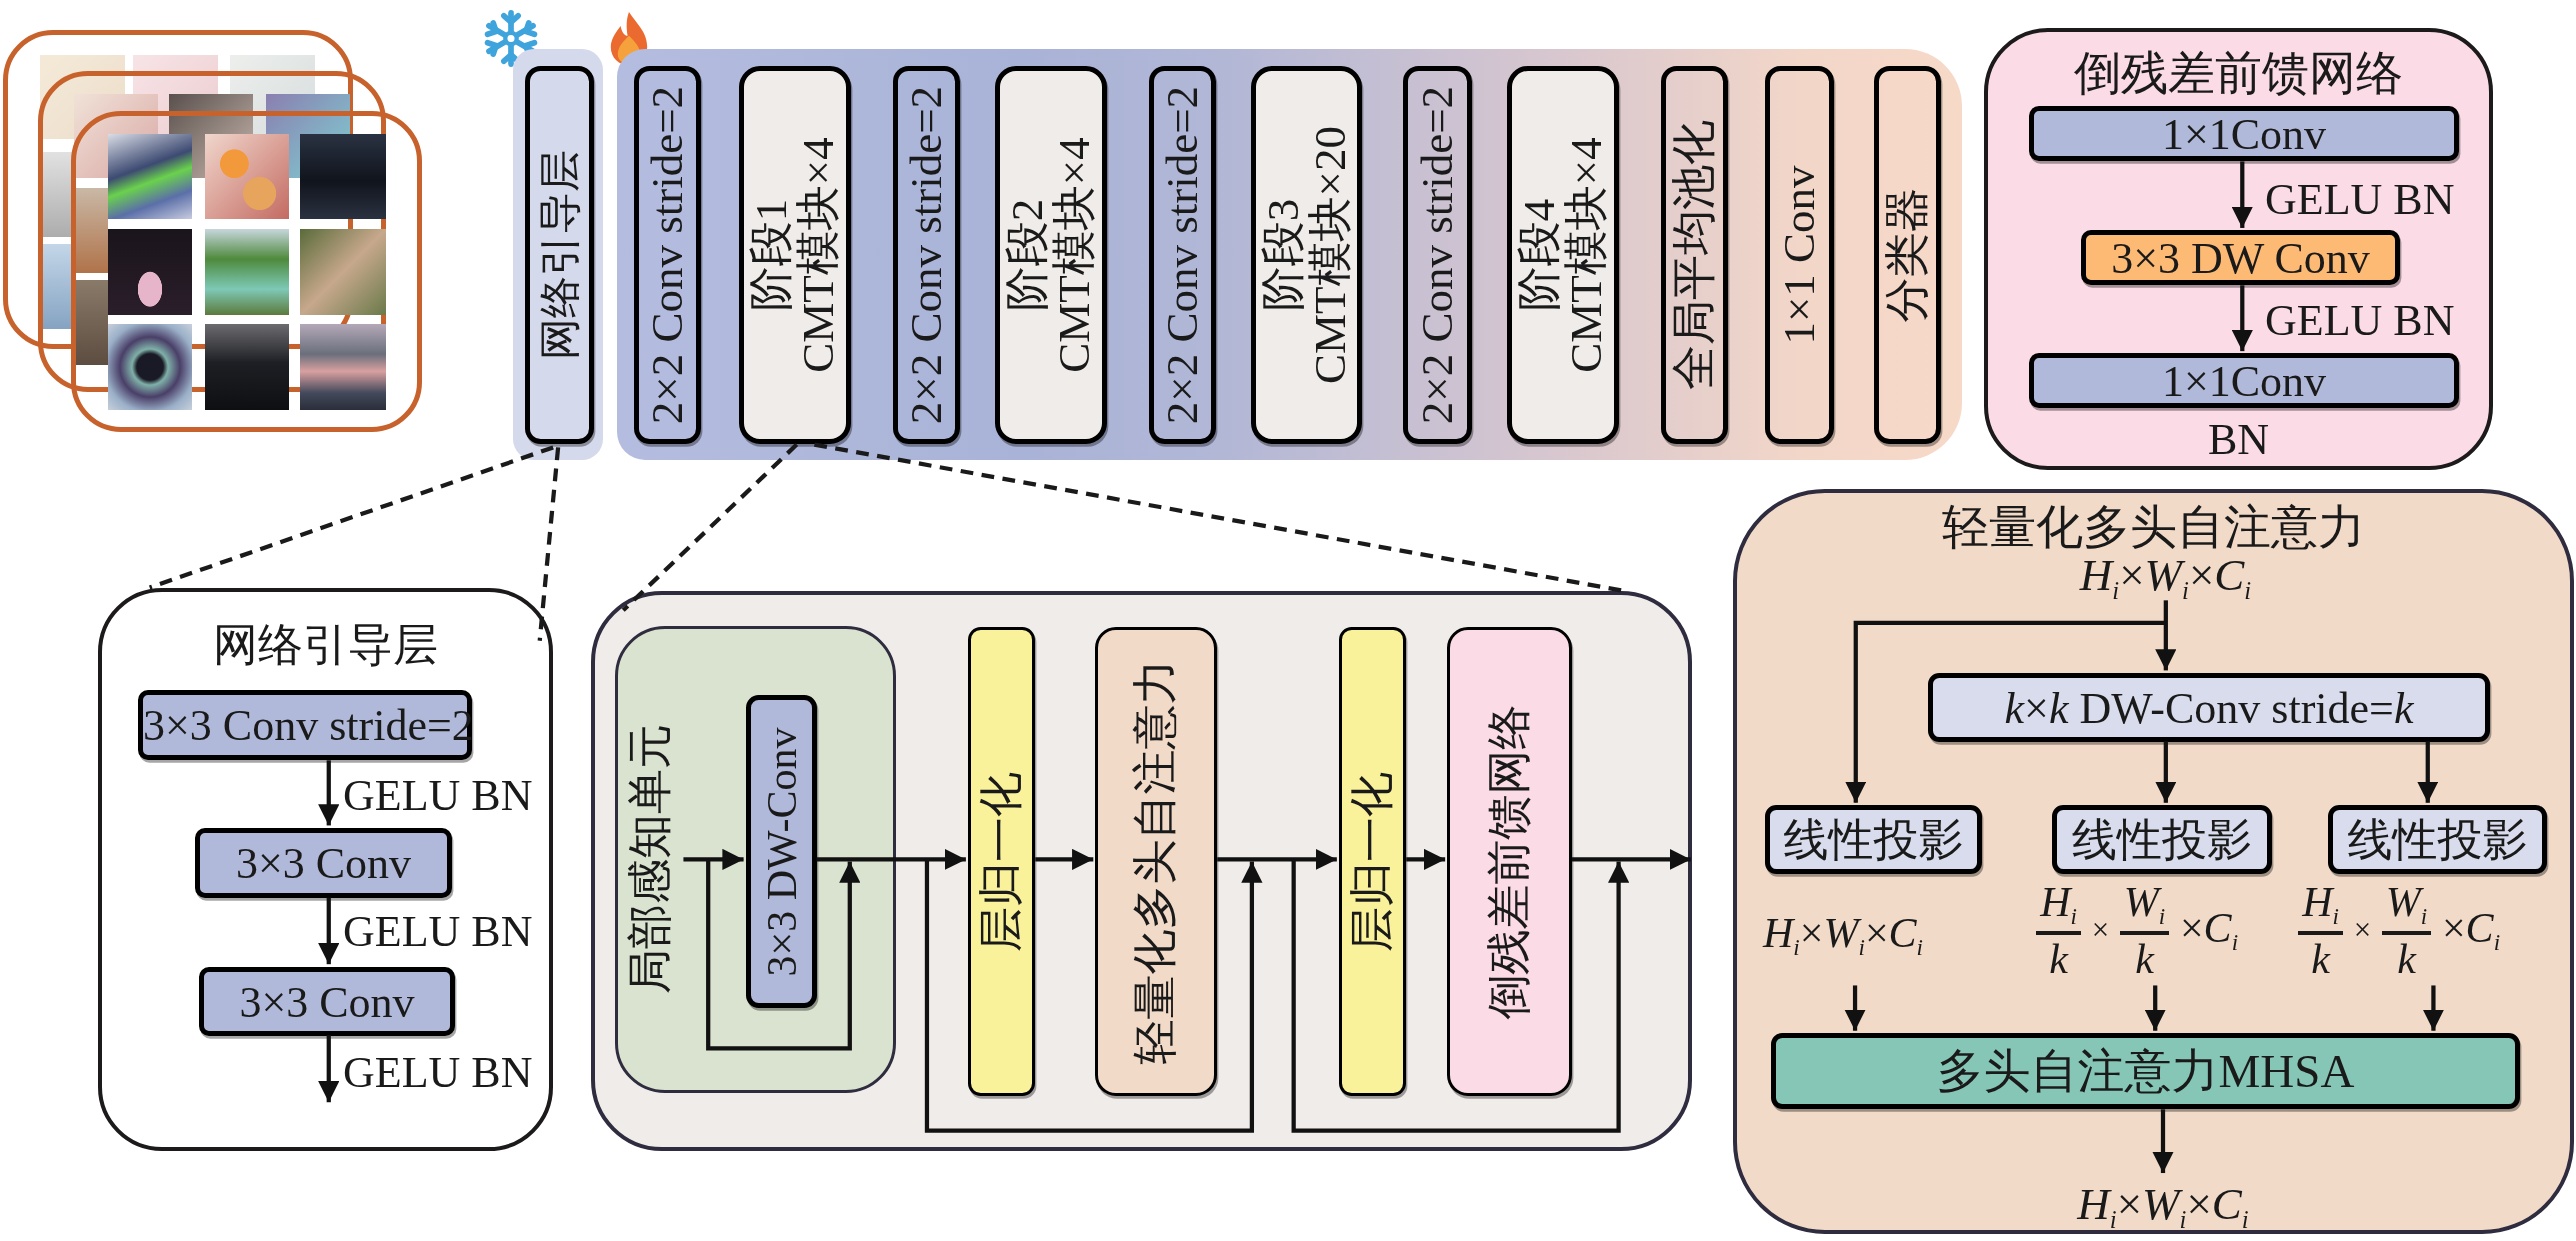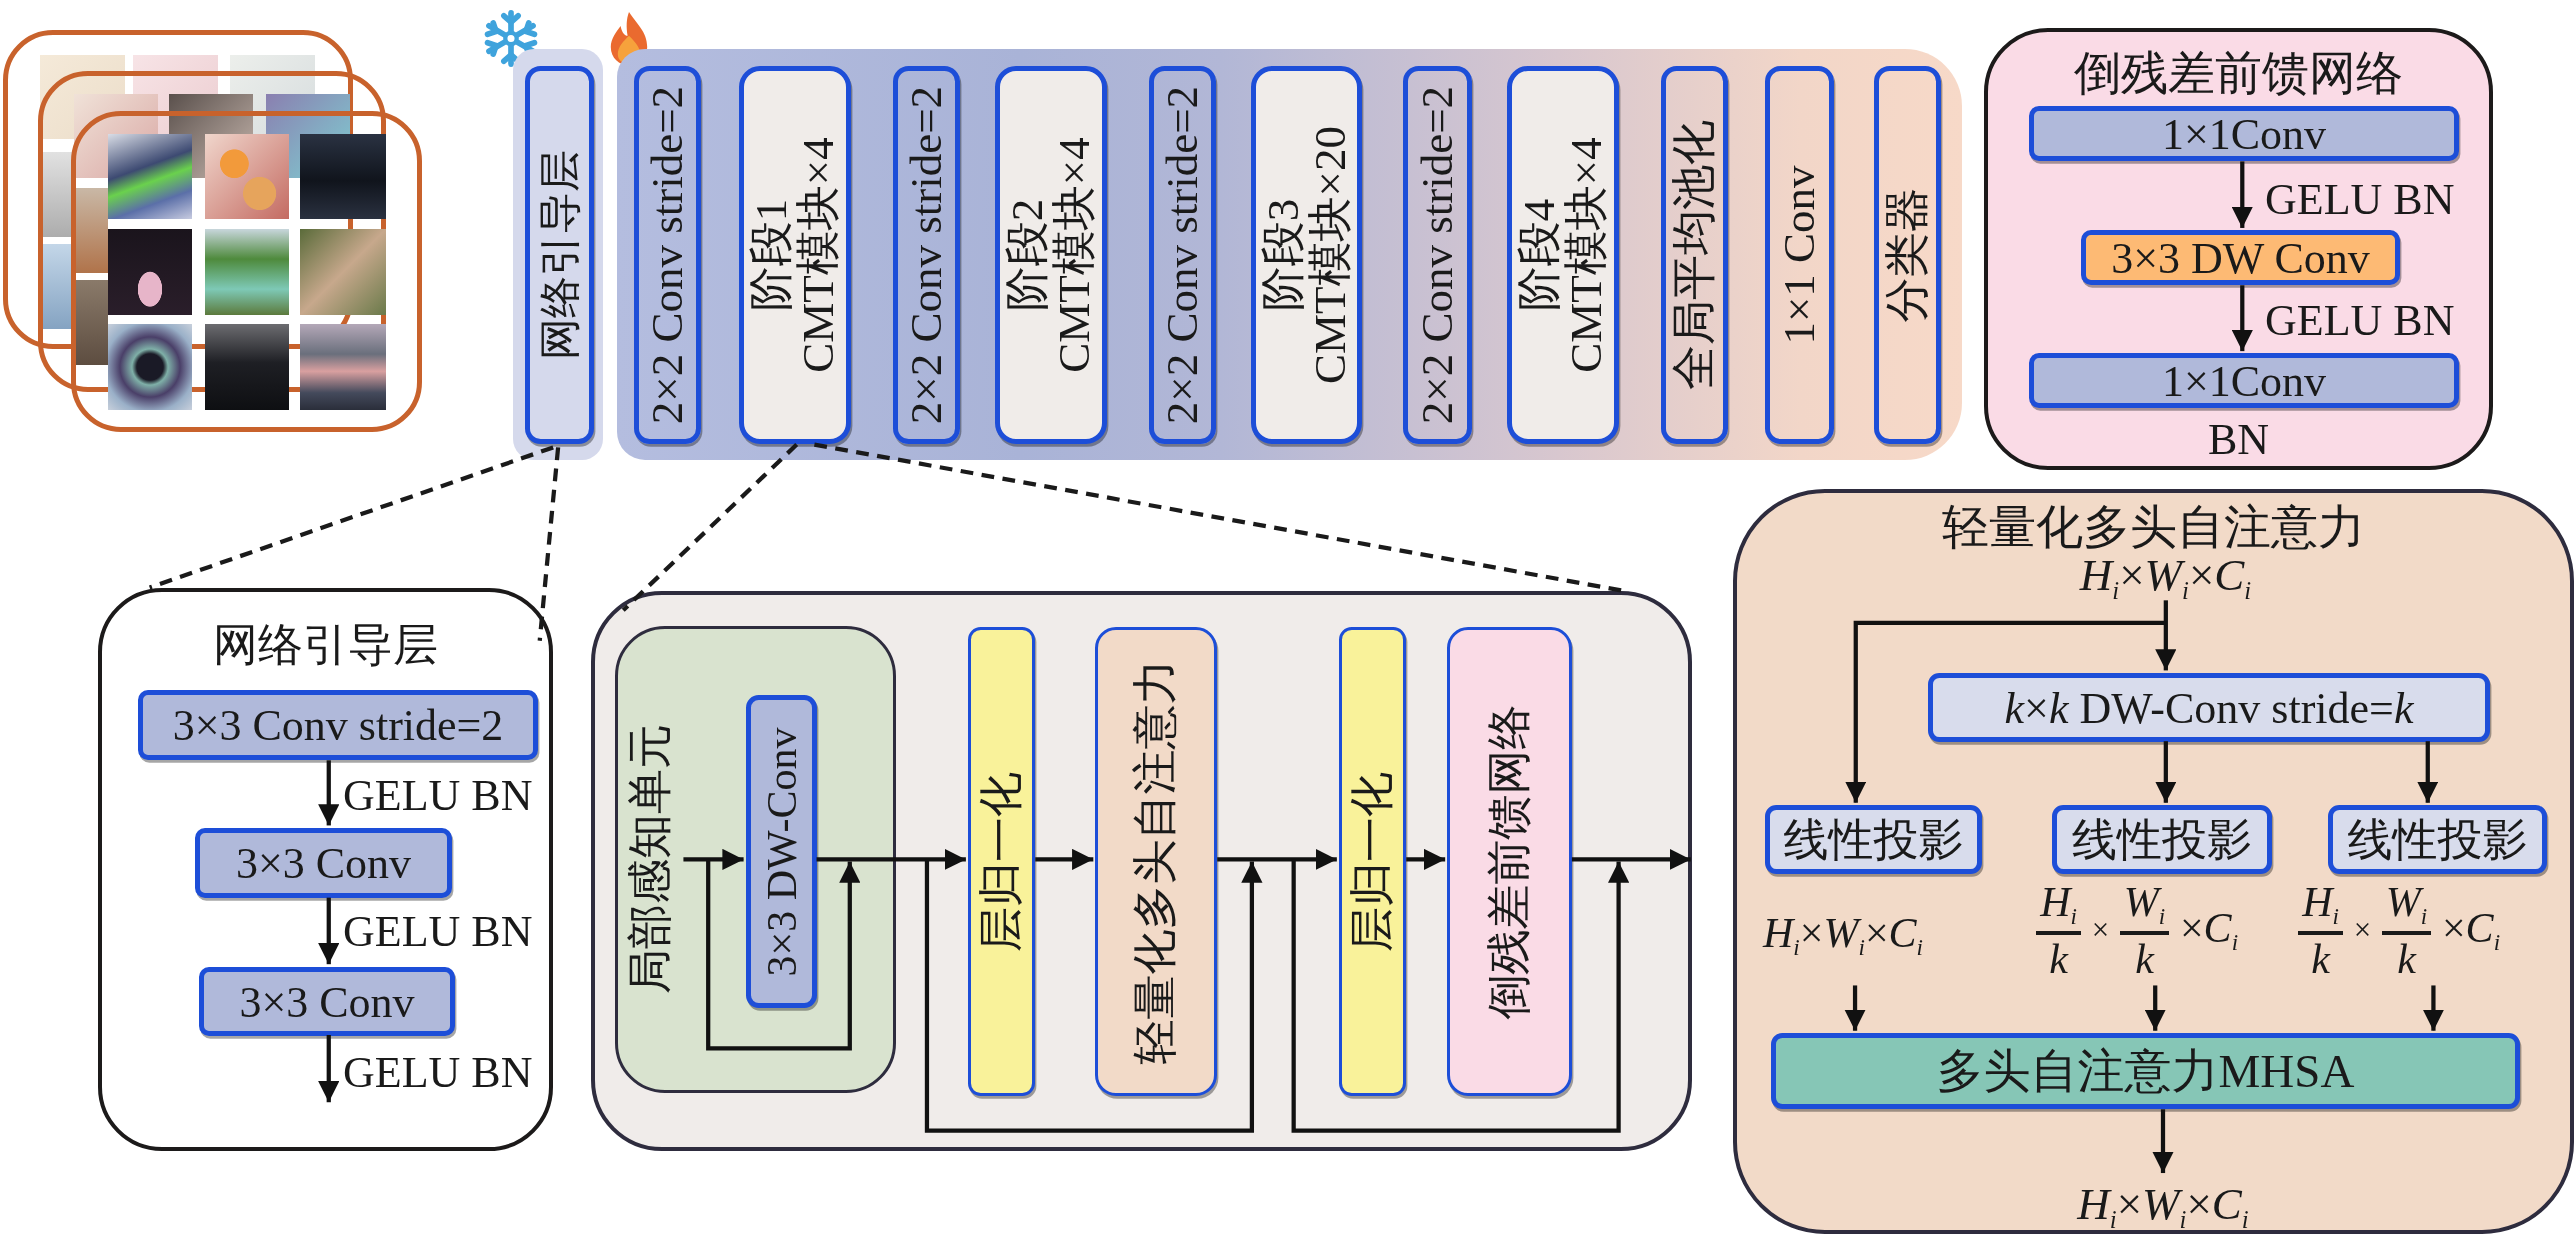--- a/index.html
+++ b/index.html
@@ -6,7 +6,7 @@
   body { width: 2576px; height: 1241px; position: relative; overflow: hidden;
          font-family: "Liberation Serif", "DejaVu Serif", serif; color: #1a1a1a; }
   .abs { position: absolute; box-sizing: border-box; }
-  .box { position: absolute; box-sizing: border-box; border: 5px solid #1d4ed8;
+  .box { position: absolute; box-sizing: border-box; border: 5px solid #000000;
          border-radius: 15.6px; box-shadow: 1.4px 2.8px 0 rgba(0,0,0,0.35); }
   .vtext { position: absolute; left: 50%; top: 50%; transform: translate(-50%,-50%) rotate(-90deg);
            white-space: nowrap; text-align: center; line-height: 1.05; }

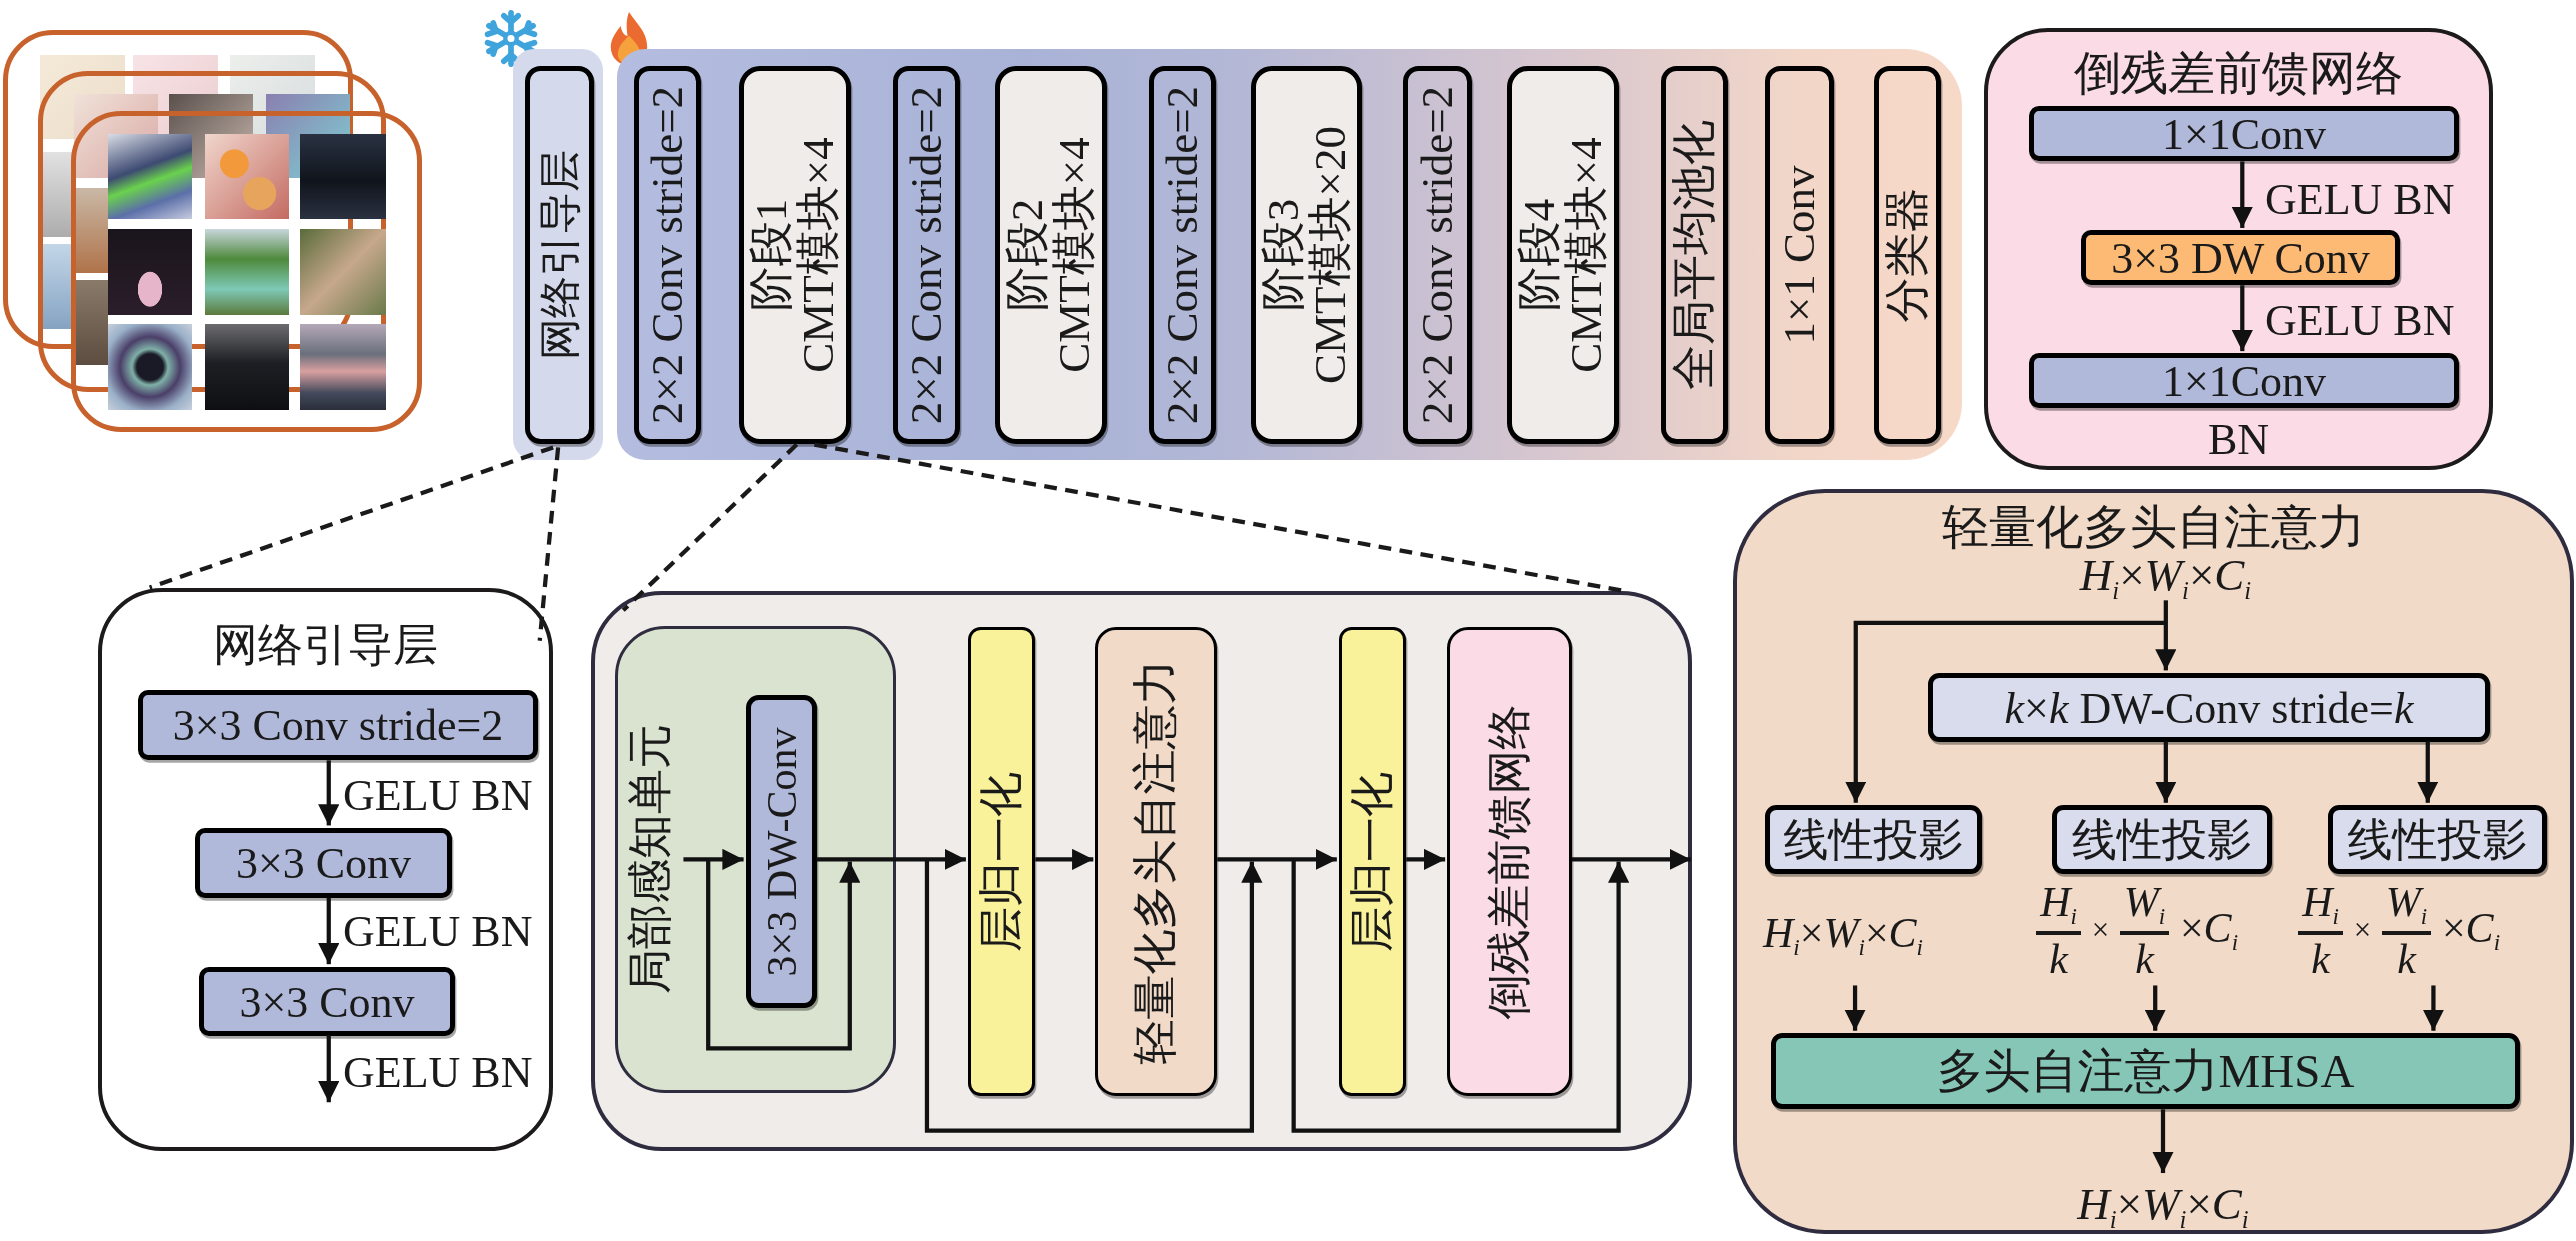--- a/index.html
+++ b/index.html
@@ -148,7 +148,7 @@
 
 <div class="panel" style="left:98px;top:588px;width:455px;height:563px;background:#ffffff;border:4.2px solid #1c1a1a;border-radius:64px;"></div>
 <div class="lbl" style="left:98px;width:455px;text-align:center;top:615px;font-size:45px;">网络引导层</div>
-<div class="box" style="left:138px;top:690px;width:400px;height:70px;background:#b0b9da;border-radius:10px;">
+<div class="box" style="left:138px;top:690px;width:334px;height:70px;background:#b0b9da;border-radius:10px;">
   <div class="htext" style="font-size:44px;">3×3 Conv stride=2</div>
 </div>
 <div class="lbl" style="left:343px;top:770px;">GELU BN</div>

